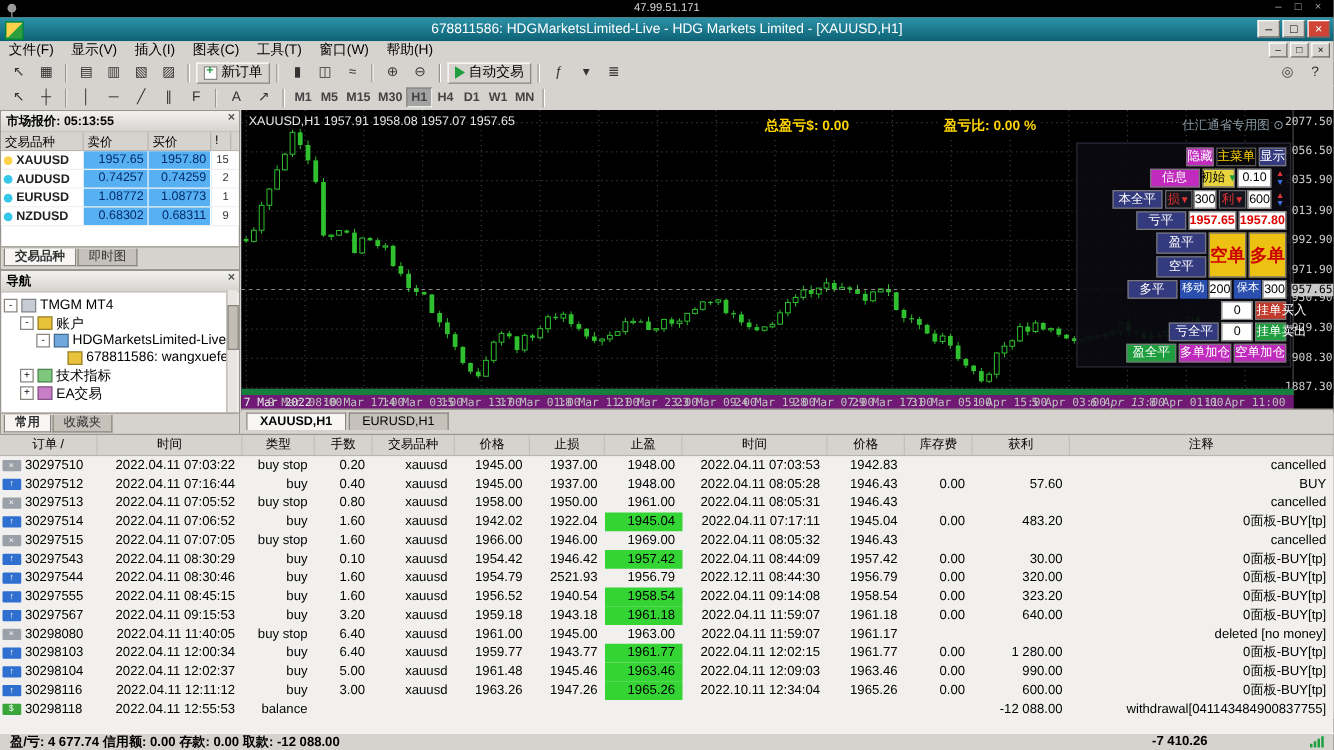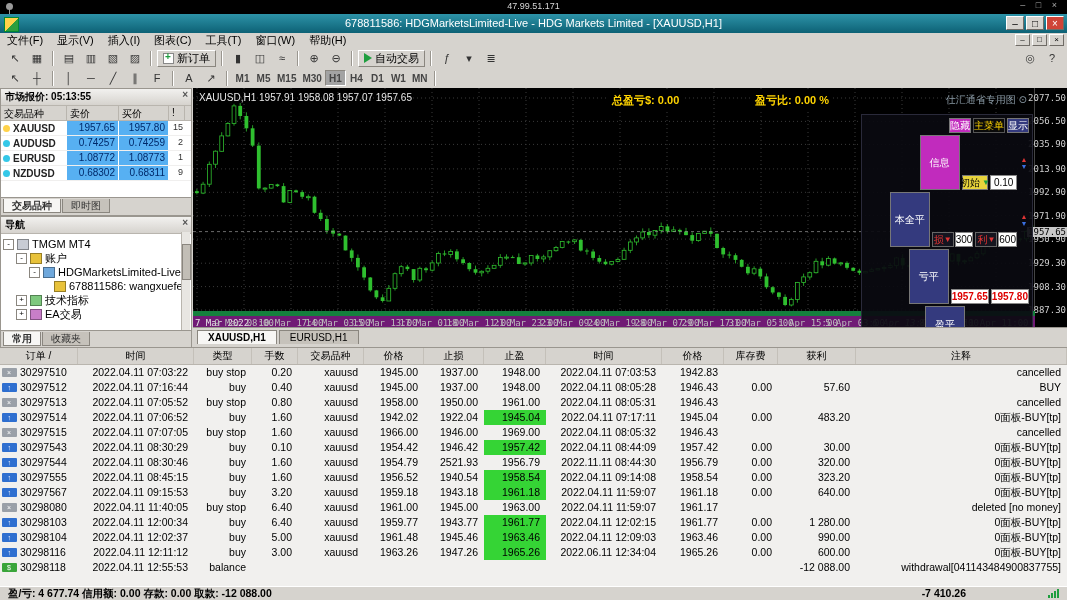--- a/index.html
+++ b/index.html
@@ -80,7 +80,7 @@
   .tp-r{display:flex;gap:2px;align-items:stretch;}
   .tpb{border:1px solid #777;font-size:10px;line-height:13px;padding:0;color:#fff;white-space:nowrap;}
   .lab{width:40px;flex:0 0 40px;}
-  .c1,.c2{flex:1 1 0;min-width:0;margin-top:40px;}
+  .c1,.c2{flex:1 1 0;min-width:0;}
   .f1{flex:1;} .f2{flex:1.4;}
   .mag{background:#c12bbd;}
   .navy{background:#343a7e;}

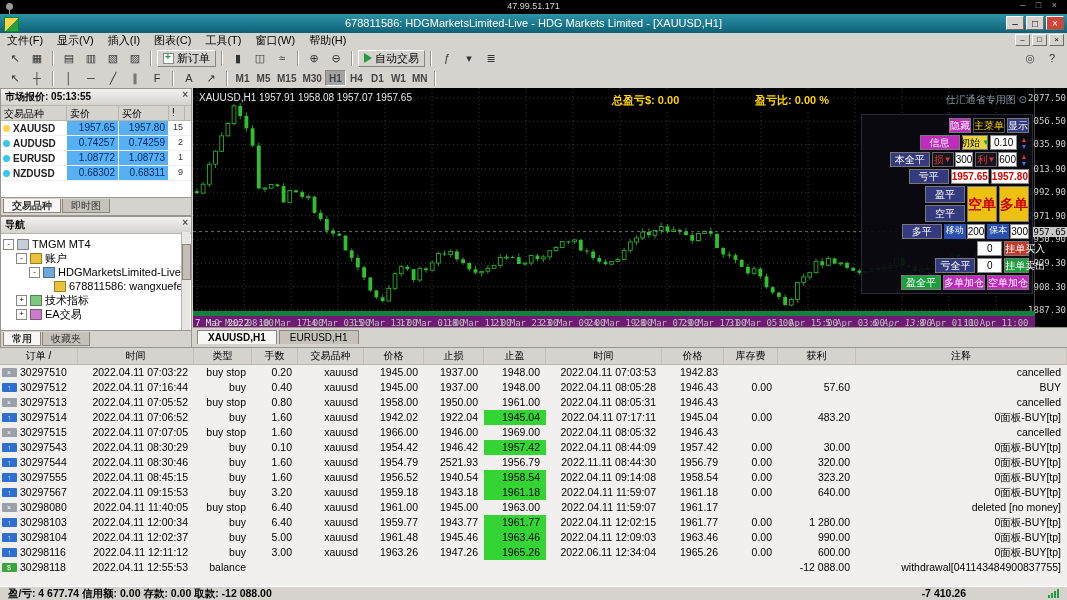--- a/index.html
+++ b/index.html
@@ -847,7 +847,7 @@
           <span>1954.79</span>
           <span>2521.93</span>
           <span>1956.79</span>
-          <span>2022.11.11 08:44:30</span>
+          <span>2022.12.11 08:44:30</span>
           <span>1956.79</span>
           <span>0.00</span>
           <span>320.00</span>

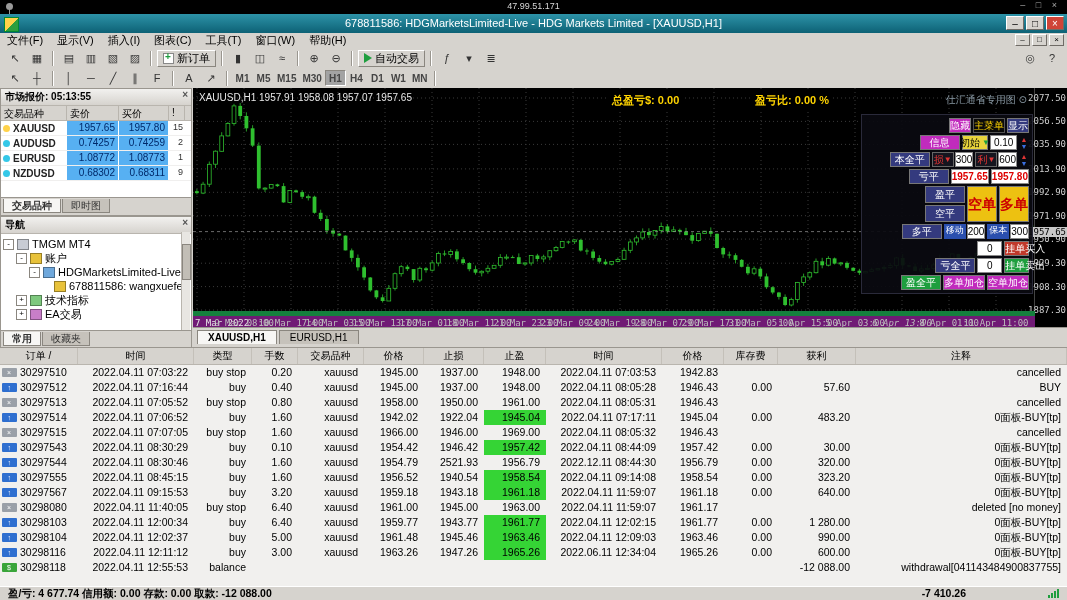--- a/index.html
+++ b/index.html
@@ -937,7 +937,7 @@
           <span>1963.26</span>
           <span>1947.26</span>
           <span class="tp-hit">1965.26</span>
-          <span>2022.06.11 12:34:04</span>
+          <span>2022.10.11 12:34:04</span>
           <span>1965.26</span>
           <span>0.00</span>
           <span>600.00</span>

